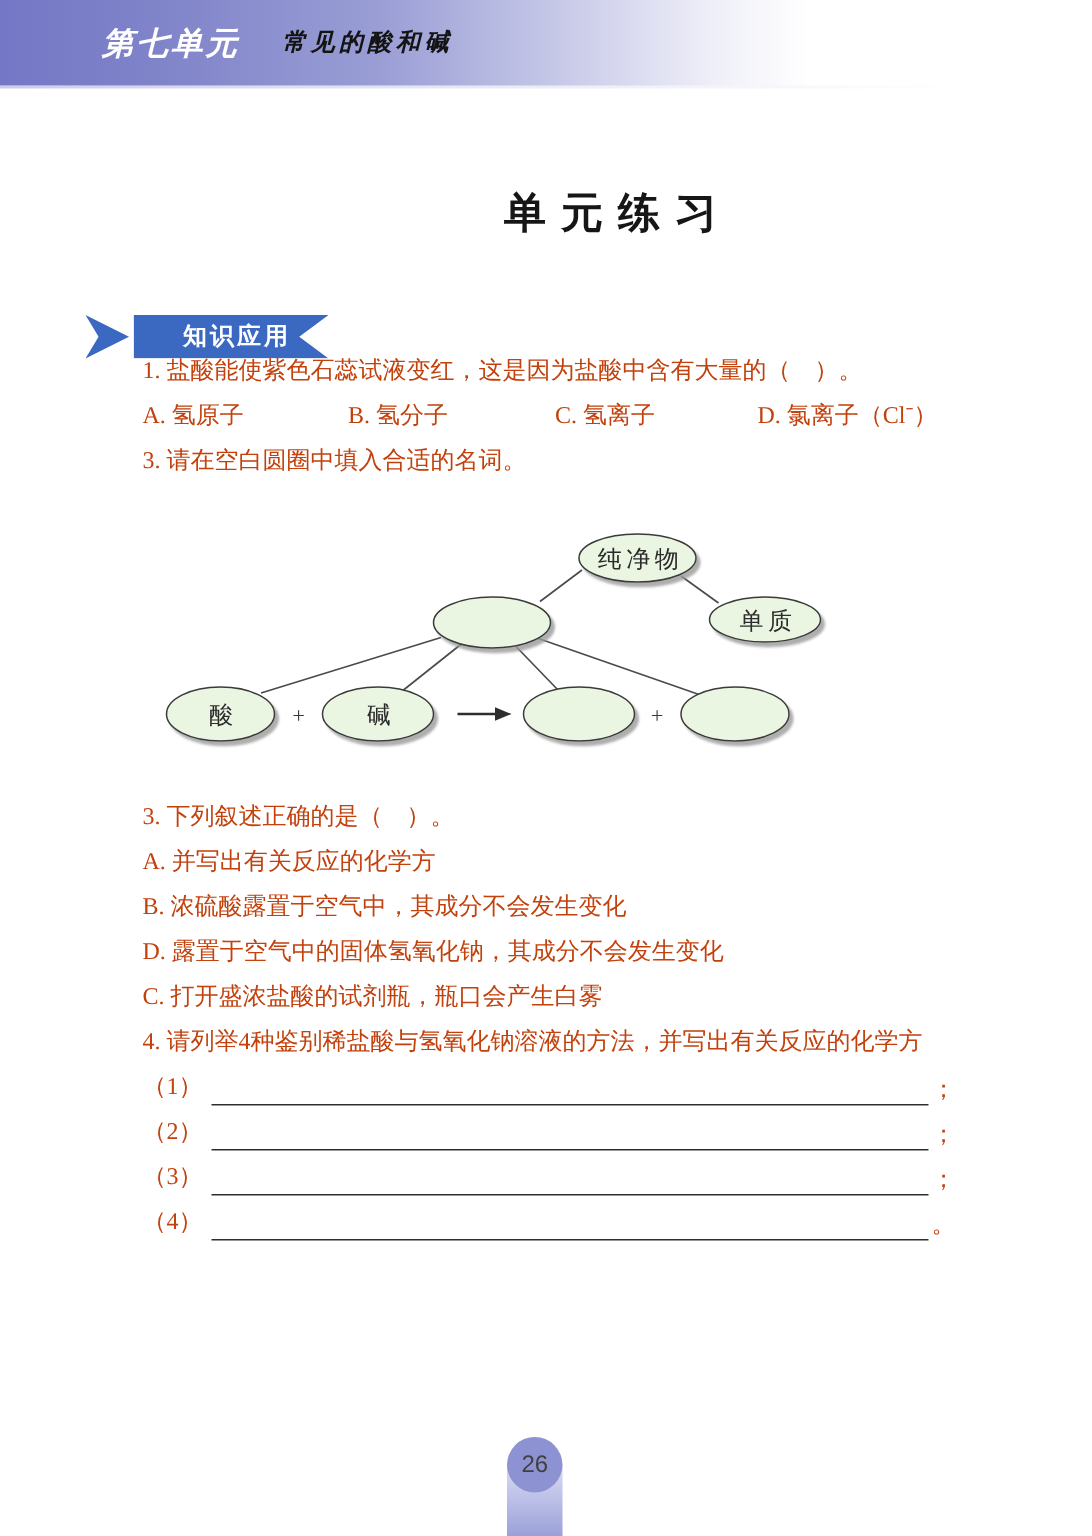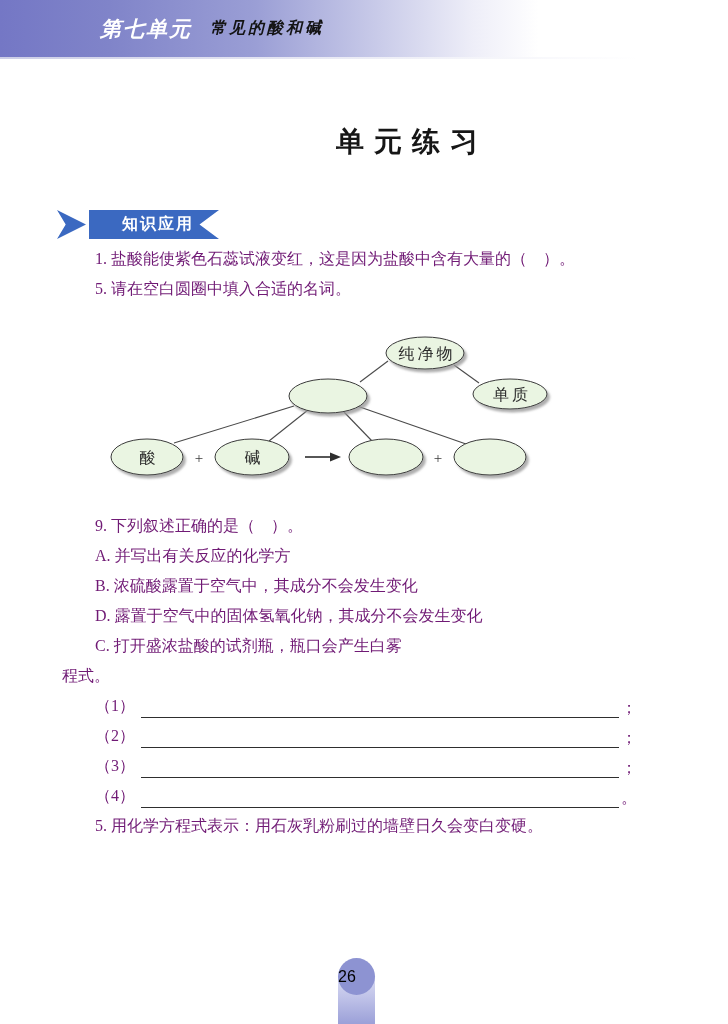--- a/index.html
+++ b/index.html
@@ -21,7 +21,7 @@
   }
   .header-inner {
     position:absolute; left:68px; top:0; height:57px;
-    display:flex; align-items:center; gap:18px;margin-left:32px;
+    display:flex; align-items:center; gap:28px;
   }
   .unit-label {
     color:#ffffff; font-weight:bold; font-style:italic;

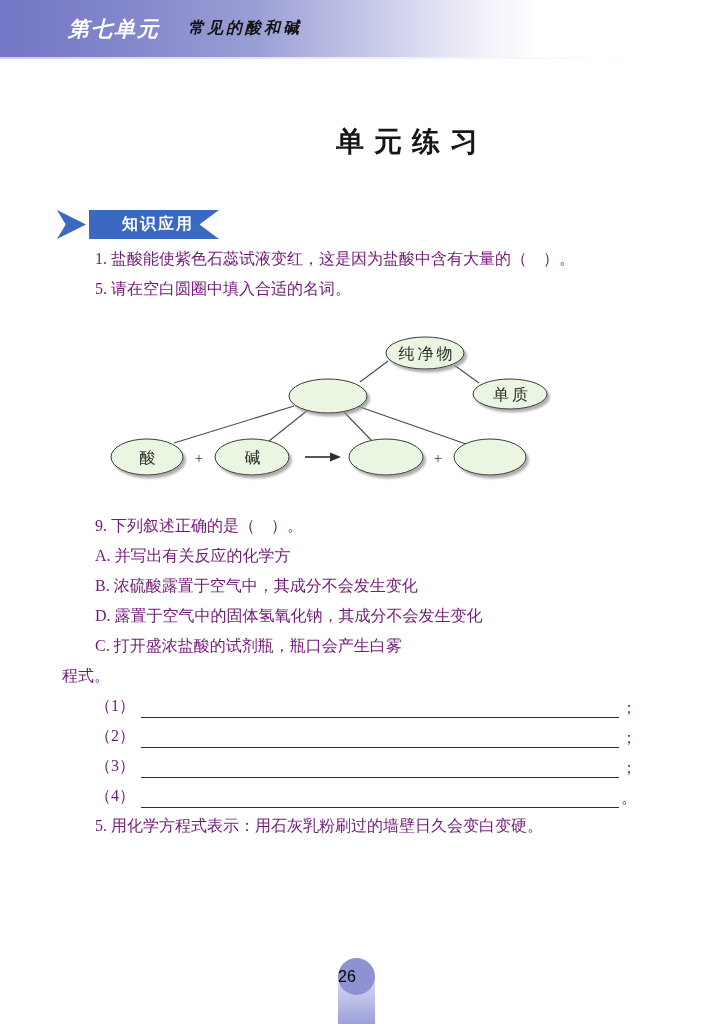--- a/index.html
+++ b/index.html
@@ -55,8 +55,8 @@
 
   
   .content {
-    position:absolute; left:62px; top:244px; width:604px;
-    font-size:16px; line-height:30px; color:#701a75;
+    position:absolute; left:62px; top:233px; width:604px;
+    font-size:16px; line-height:30px; color:#c2410c;
   }
   .line { height:30px; white-space:nowrap; }
   .indent { padding-left:33px; }

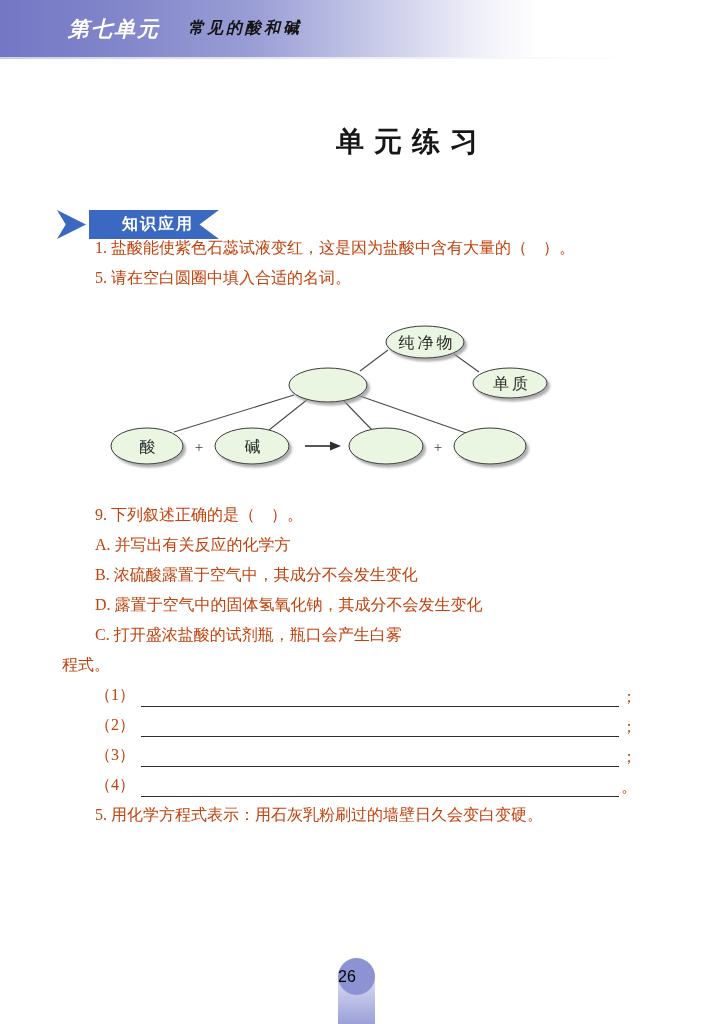--- a/index.html
+++ b/index.html
@@ -114,6 +114,12 @@
 
     <div class="line indent">1. 盐酸能使紫色石蕊试液变红，这是因为盐酸中含有大量的（　）。</div>
 
+    <div class="options-row">
+      <span class="opt-a">A. 氢原子</span>
+      <span class="opt-b">B. 氢分子</span>
+      <span class="opt-c">C. 氢离子</span>
+      <span class="opt-d">D. 氯离子（Cl⁻）</span>
+    </div>
 
     <div class="line indent">5. 请在空白圆圈中填入合适的名词。</div>
 

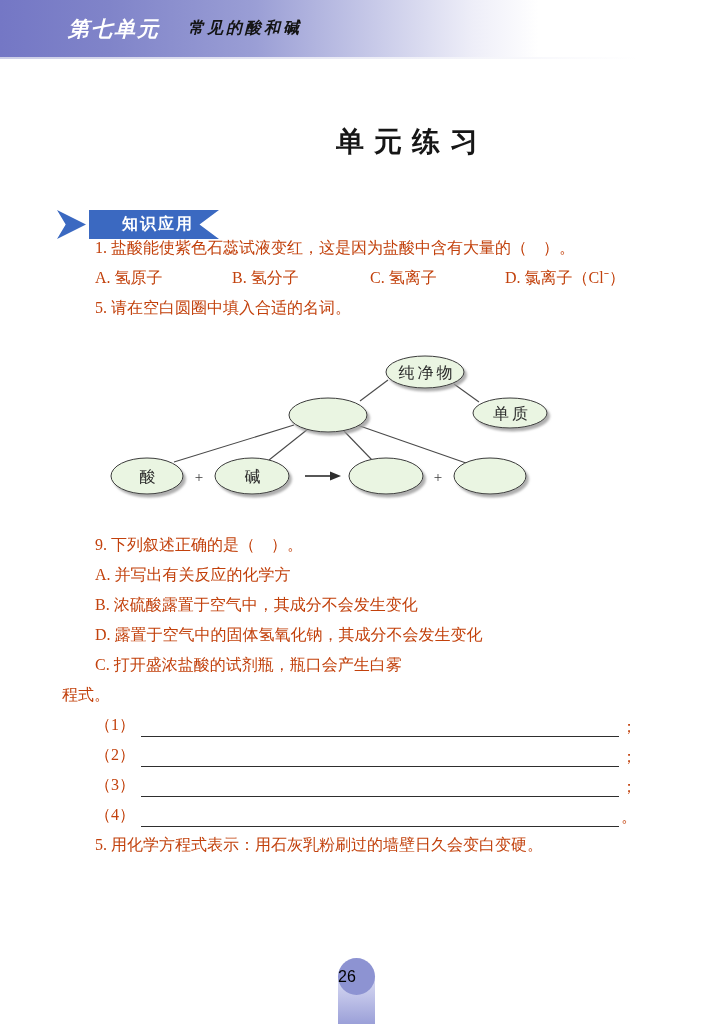--- a/index.html
+++ b/index.html
@@ -121,7 +121,7 @@
       <span class="opt-d">D. 氯离子（Cl⁻）</span>
     </div>
 
-    <div class="line indent">5. 请在空白圆圈中填入合适的名词。</div>
+    <div class="line indent">3. 请在空白圆圈中填入合适的名词。</div>
 
     <svg class="diagram-svg" viewBox="0 0 604 207">
       <defs>

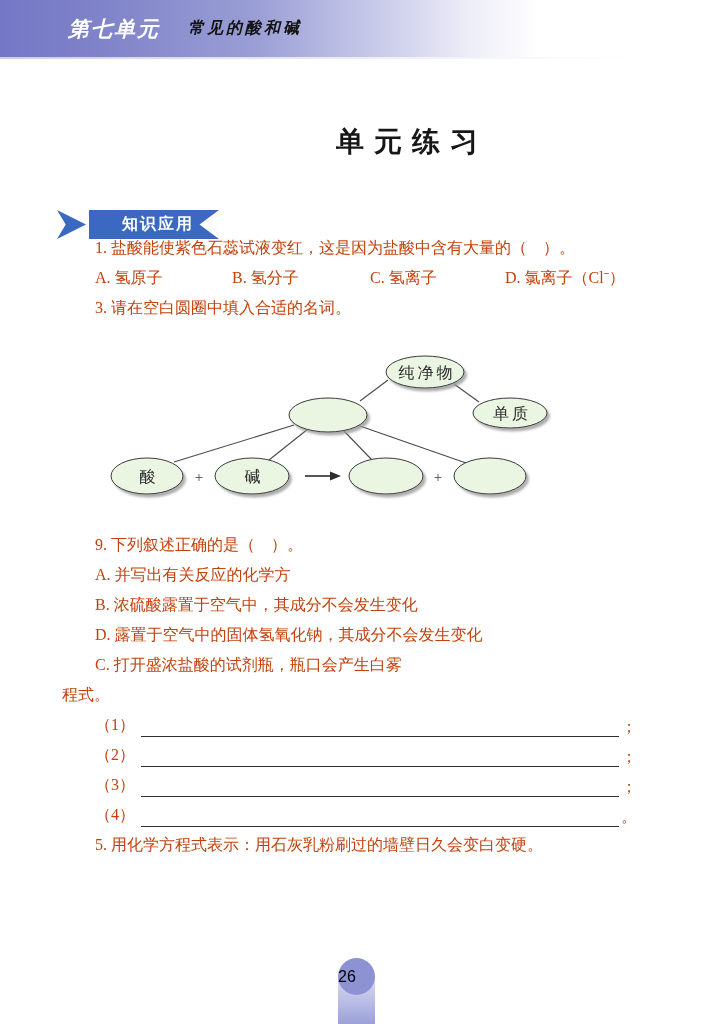--- a/index.html
+++ b/index.html
@@ -163,7 +163,7 @@
       </g>
     </svg>
 
-    <div class="line indent">9. 下列叙述正确的是（　）。</div>
+    <div class="line indent">3. 下列叙述正确的是（　）。</div>
     <div class="line indent">A. 并写出有关反应的化学方</div>
     <div class="line indent">B. 浓硫酸露置于空气中，其成分不会发生变化</div>
     <div class="line indent">D. 露置于空气中的固体氢氧化钠，其成分不会发生变化</div>

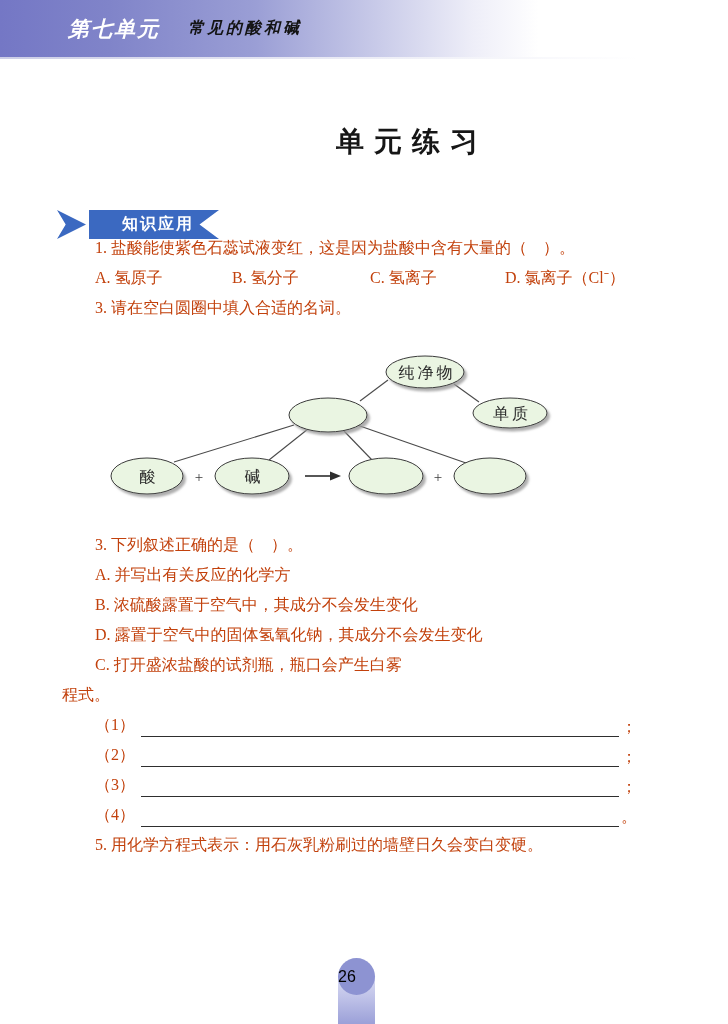--- a/index.html
+++ b/index.html
@@ -169,6 +169,7 @@
     <div class="line indent">D. 露置于空气中的固体氢氧化钠，其成分不会发生变化</div>
     <div class="line indent">C. 打开盛浓盐酸的试剂瓶，瓶口会产生白雾</div>
 
+    <div class="line indent">4. 请列举4种鉴别稀盐酸与氢氧化钠溶液的方法，并写出有关反应的化学方</div>
     <div class="line">程式。</div>
 
     <div class="blank-row">

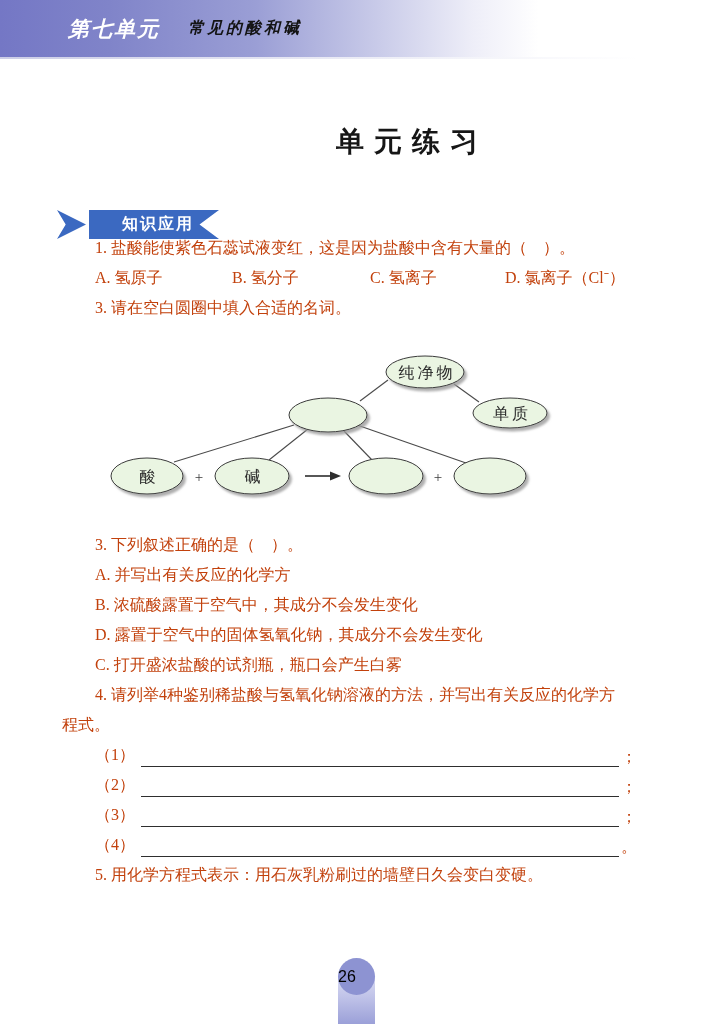--- a/index.html
+++ b/index.html
@@ -170,7 +170,6 @@
     <div class="line indent">C. 打开盛浓盐酸的试剂瓶，瓶口会产生白雾</div>
 
     <div class="line indent">4. 请列举4种鉴别稀盐酸与氢氧化钠溶液的方法，并写出有关反应的化学方</div>
-    <div class="line">程式。</div>
 
     <div class="blank-row">
       <span class="blank-label">（1）</span>

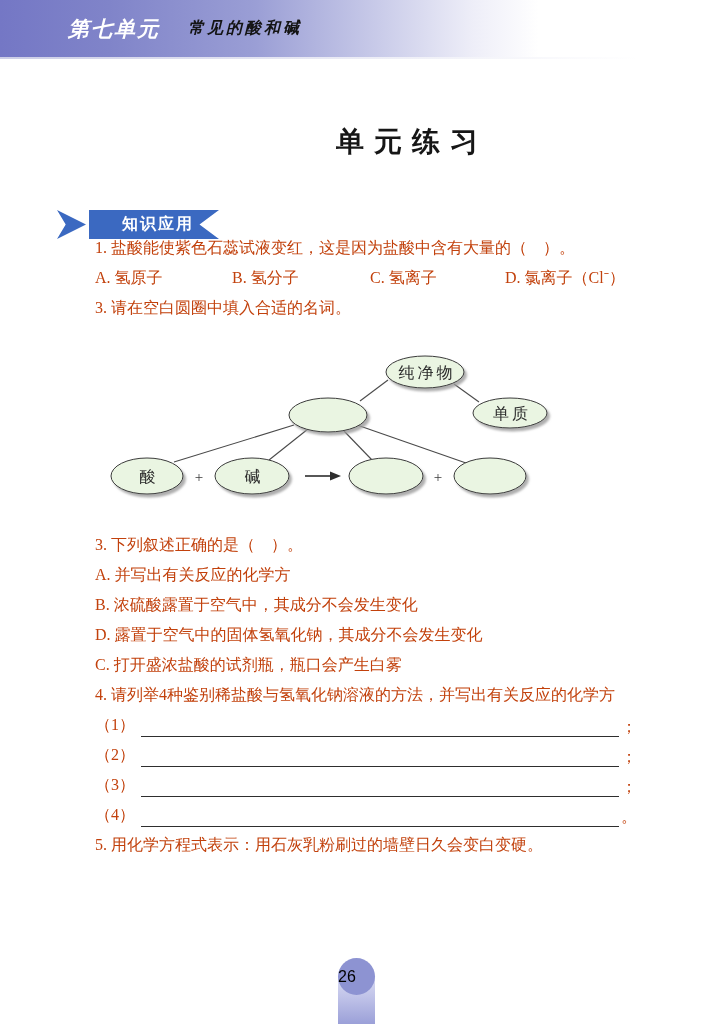--- a/index.html
+++ b/index.html
@@ -192,7 +192,6 @@
       <span class="blank-punct">。</span>
     </div>
 
-    <div class="line indent">5. 用化学方程式表示：用石灰乳粉刷过的墙壁日久会变白变硬。</div>
 
   </div>
 

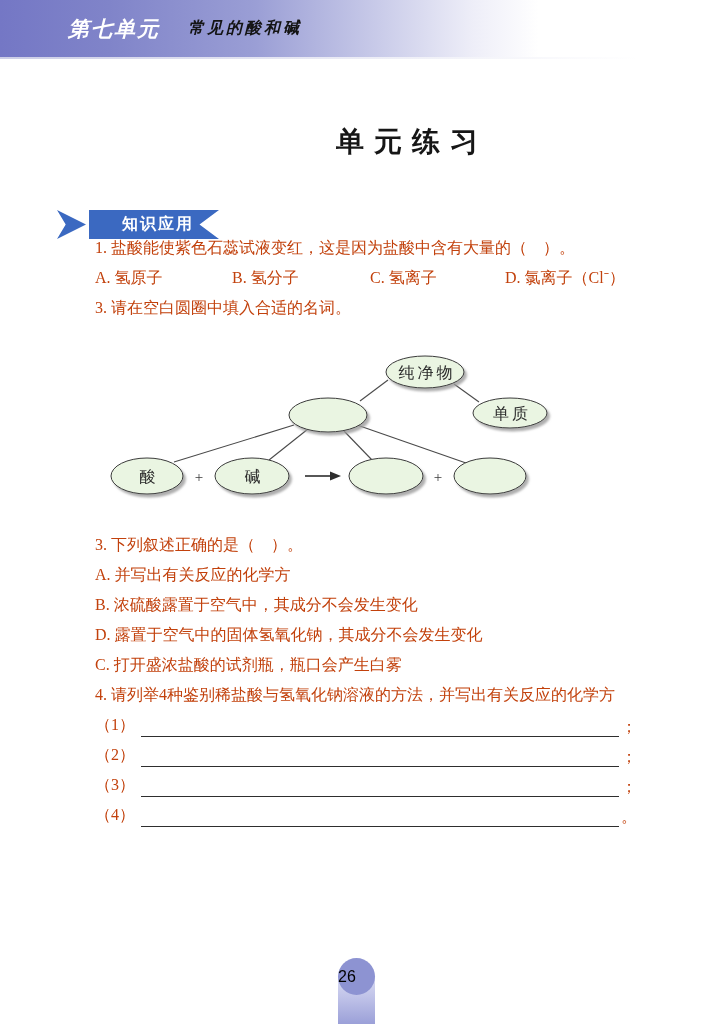--- a/index.html
+++ b/index.html
@@ -84,8 +84,8 @@
   .page-num-circle {
     position:absolute; left:338px; top:958px; width:37px; height:37px;
     border-radius:50%; background:#8d93d2;
-    display:flex; align-items:center; 
-    font-family:"Liberation Sans", sans-serif; font-size:16px; color:#000000;
+    display:flex; align-items:center; justify-content:center;
+    font-family:"Liberation Sans", sans-serif; font-size:16px; color:#404040;
   }
 </style>
 </head>

